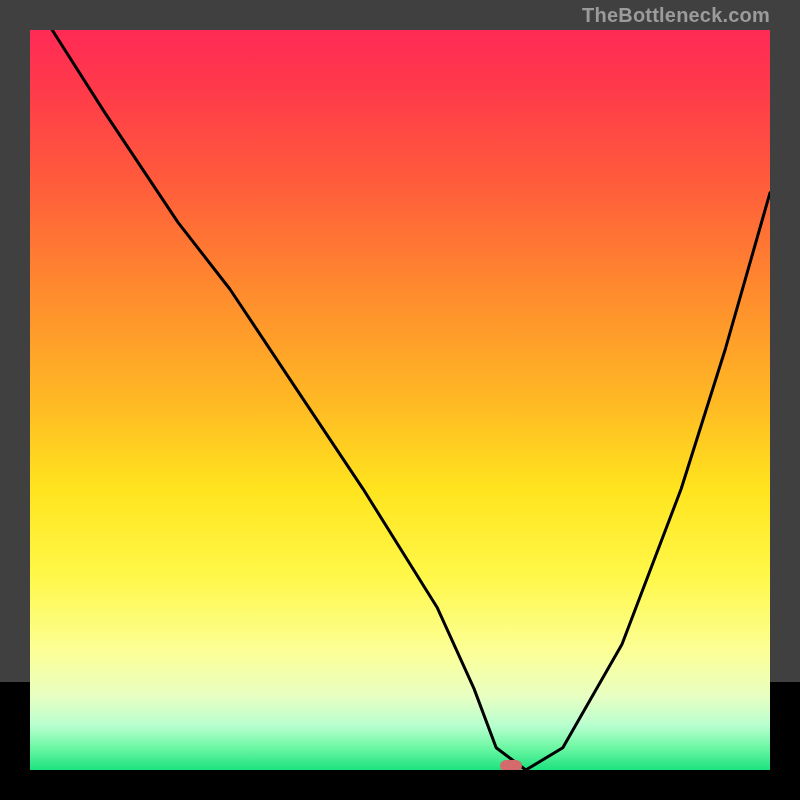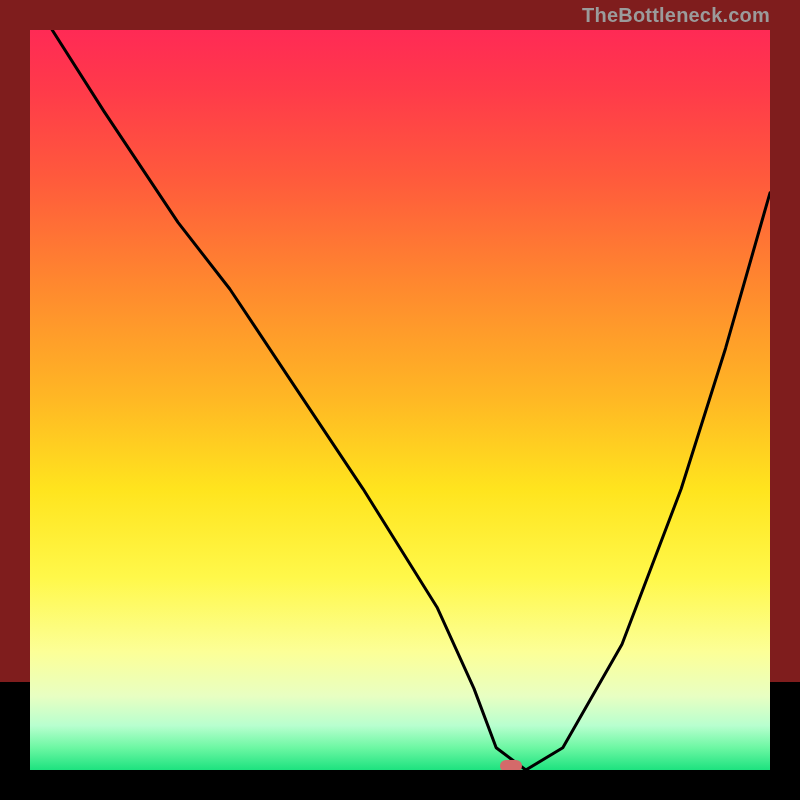--- a/index.html
+++ b/index.html
@@ -16,7 +16,7 @@
     top: 0;
     width: 800px;
     height: 682px;
-    background: #7f1d1d;
+    background: #404040;
   }
   .plot {
     position: absolute;

